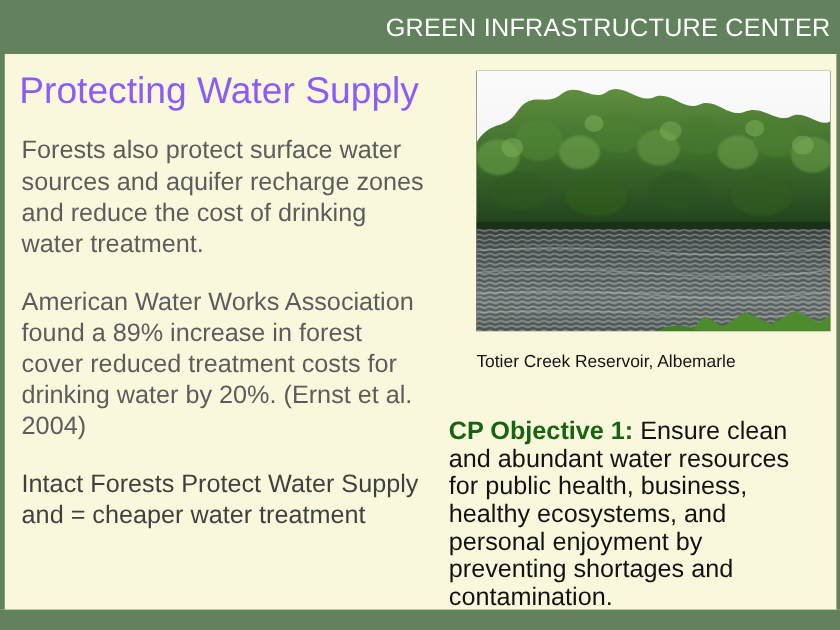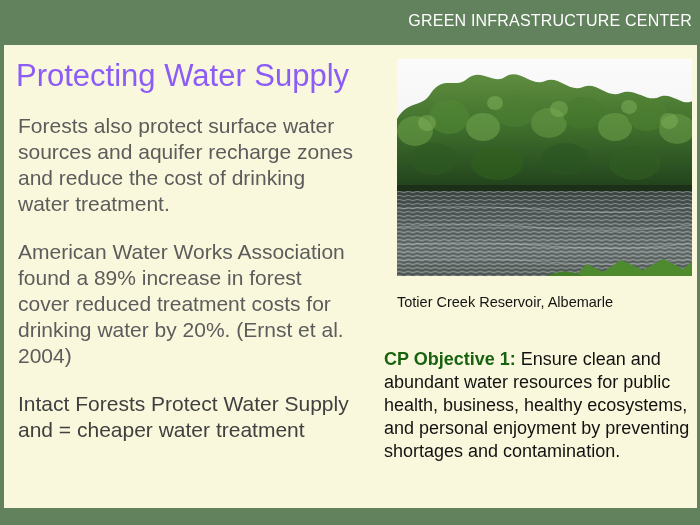--- a/index.html
+++ b/index.html
@@ -32,7 +32,7 @@
     right: 8px;
     top: 12px;
     color: #ffffff;
-    font-size: 16px;
+    font-size: 21px;
     letter-spacing: 0.2px;
     font-weight: 400;
     white-space: nowrap;

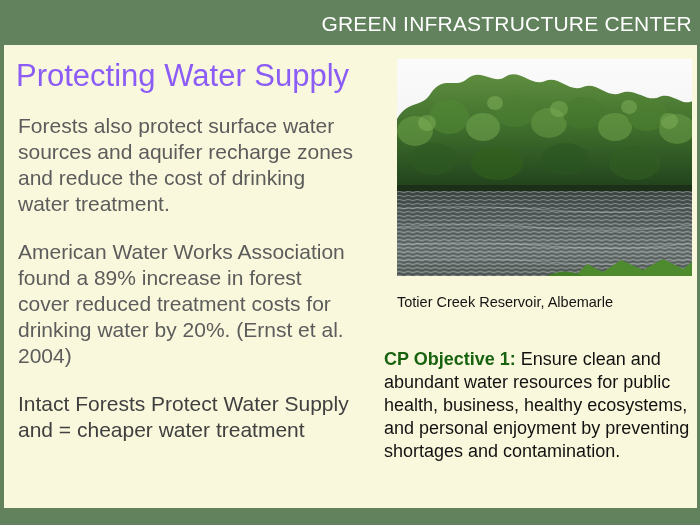--- a/index.html
+++ b/index.html
@@ -115,11 +115,11 @@
   
   .objective {
     position: absolute;
-    left: 384px;
+    left: 374px;
     top: 348px;
     width: 310px;
     color: #121212;
-    font-size: 18px;
+    font-size: 21px;
     line-height: 23px;
   }
   .objective .lead {

